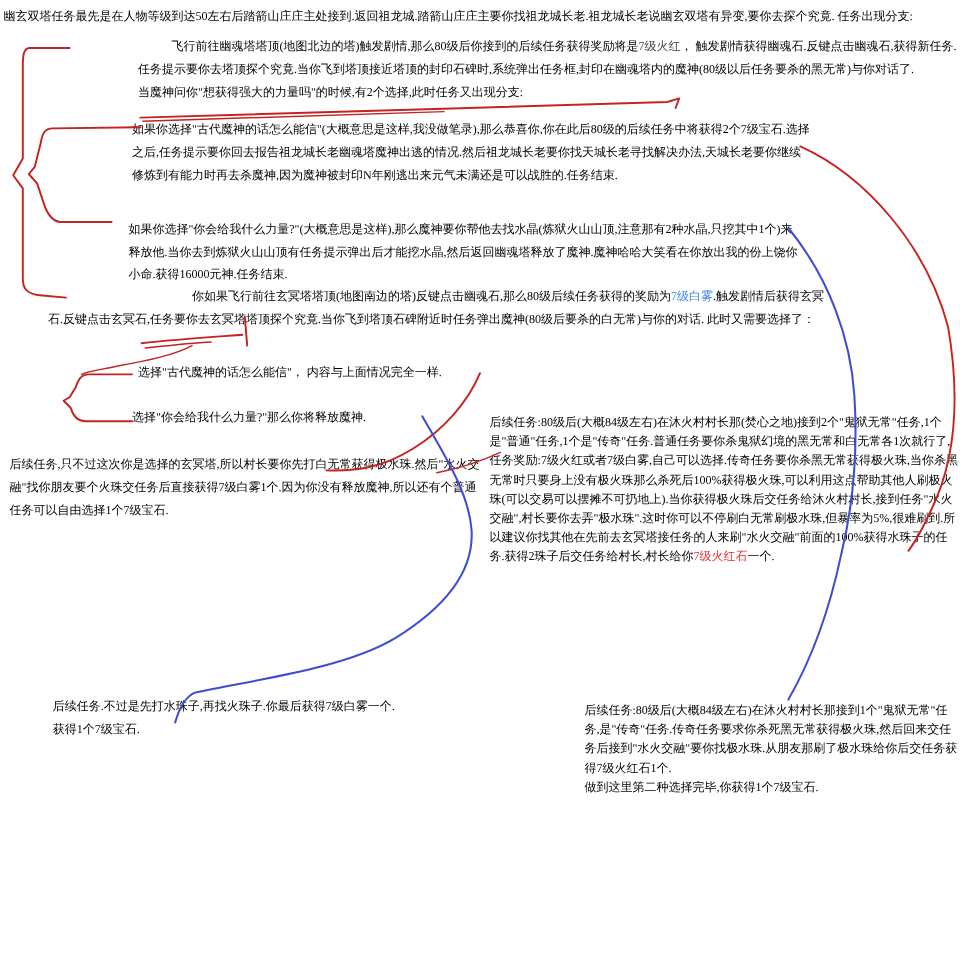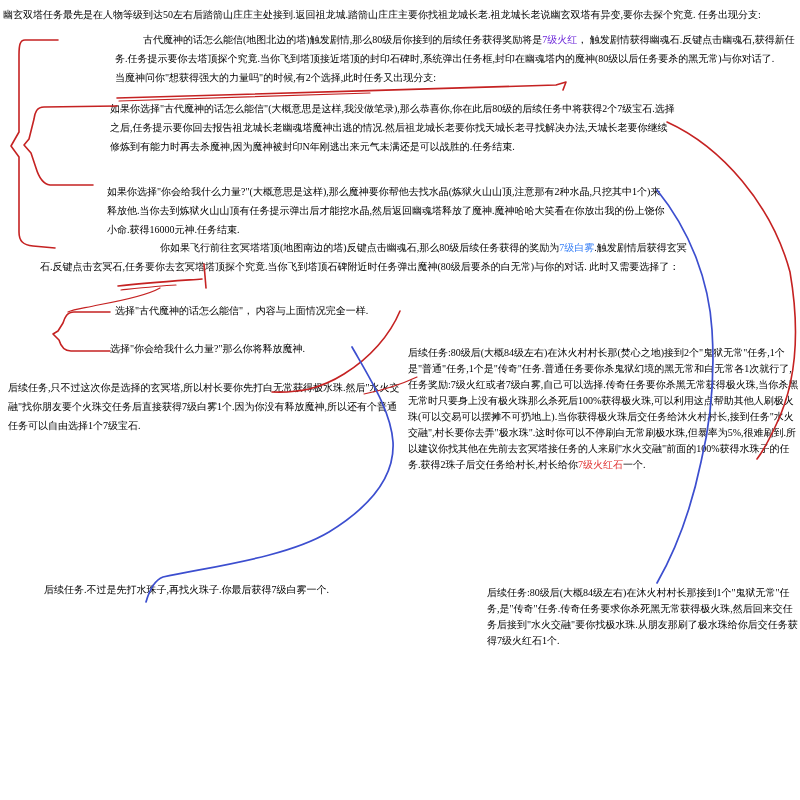--- a/index.html
+++ b/index.html
@@ -27,7 +27,7 @@
 <div class="tblock" style="left:3px;top:5px;width:795px;">幽玄双塔任务最先是在人物等级到达50左右后踏箭山庄庄主处接到.返回祖龙城.踏箭山庄庄主要你找祖龙城长老.祖龙城长老说幽玄双塔有异变,要你去探个究竟. 任务出现分支:</div>
 
 <div class="tblock" style="left:115px;top:30px;width:684px;">
-  <div class="indent28"><span>古代魔神的话怎么能信(地图北边的塔)触发剧情,那么80级后你接到的后续任务获得奖励将是</span><span style="color: #6d28d9;">7级火红</span><span>， 触发剧情获得幽魂石.反键点击幽魂石,获得新任务.任务提示要你去塔顶探个究竟.当你飞到塔顶接近塔顶的封印石碑时,系统弹出任务框,封印在幽魂塔内的魔神(80级以后任务要杀的黑无常)与你对话了.</span></div>
+  <div class="indent28"><span>飞行前往幽魂塔塔顶(地图北边的塔)触发剧情,那么80级后你接到的后续任务获得奖励将是</span><span style="color: #6d28d9;">7级火红</span><span>， 触发剧情获得幽魂石.反键点击幽魂石,获得新任务.任务提示要你去塔顶探个究竟.当你飞到塔顶接近塔顶的封印石碑时,系统弹出任务框,封印在幽魂塔内的魔神(80级以后任务要杀的黑无常)与你对话了.</span></div>
   <div>当魔神问你"想获得强大的力量吗"的时候,有2个选择,此时任务又出现分支:</div>
 </div>
 

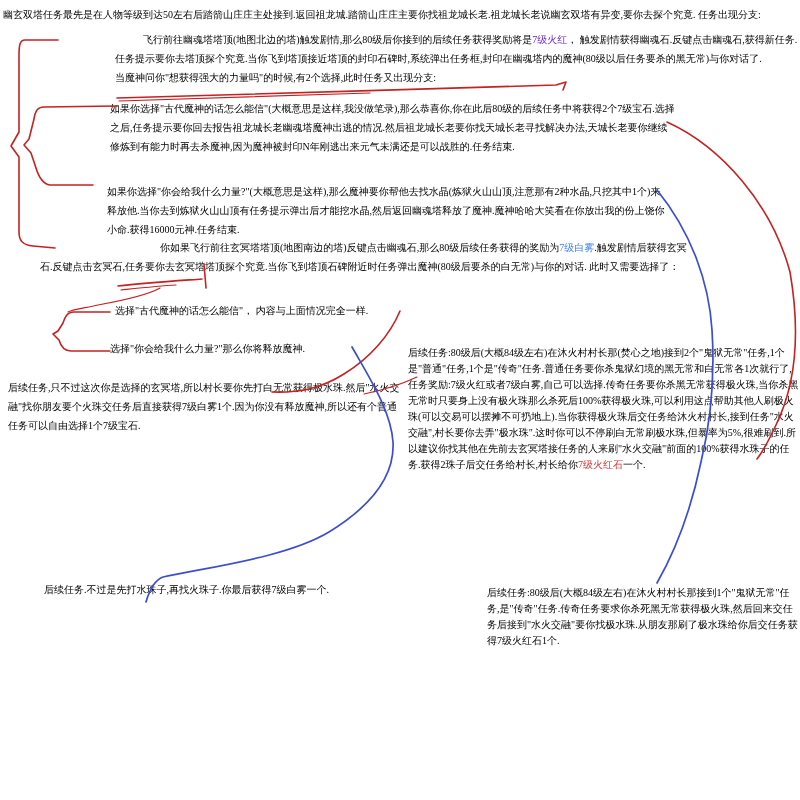--- a/index.html
+++ b/index.html
@@ -27,7 +27,7 @@
 <div class="tblock" style="left:3px;top:5px;width:795px;">幽玄双塔任务最先是在人物等级到达50左右后踏箭山庄庄主处接到.返回祖龙城.踏箭山庄庄主要你找祖龙城长老.祖龙城长老说幽玄双塔有异变,要你去探个究竟. 任务出现分支:</div>
 
 <div class="tblock" style="left:115px;top:30px;width:684px;">
-  <div class="indent28"><span>飞行前往幽魂塔塔顶(地图北边的塔)触发剧情,那么80级后你接到的后续任务获得奖励将是</span><span style="color: #6d28d9;">7级火红</span><span>， 触发剧情获得幽魂石.反键点击幽魂石,获得新任务.任务提示要你去塔顶探个究竟.当你飞到塔顶接近塔顶的封印石碑时,系统弹出任务框,封印在幽魂塔内的魔神(80级以后任务要杀的黑无常)与你对话了.</span></div>
+  <div class="indent28"><span>飞行前往幽魂塔塔顶(地图北边的塔)触发剧情,那么80级后你接到的后续任务获得奖励将是</span><span style="color: #404040;">7级火红</span><span>， 触发剧情获得幽魂石.反键点击幽魂石,获得新任务.任务提示要你去塔顶探个究竟.当你飞到塔顶接近塔顶的封印石碑时,系统弹出任务框,封印在幽魂塔内的魔神(80级以后任务要杀的黑无常)与你对话了.</span></div>
   <div>当魔神问你"想获得强大的力量吗"的时候,有2个选择,此时任务又出现分支:</div>
 </div>
 

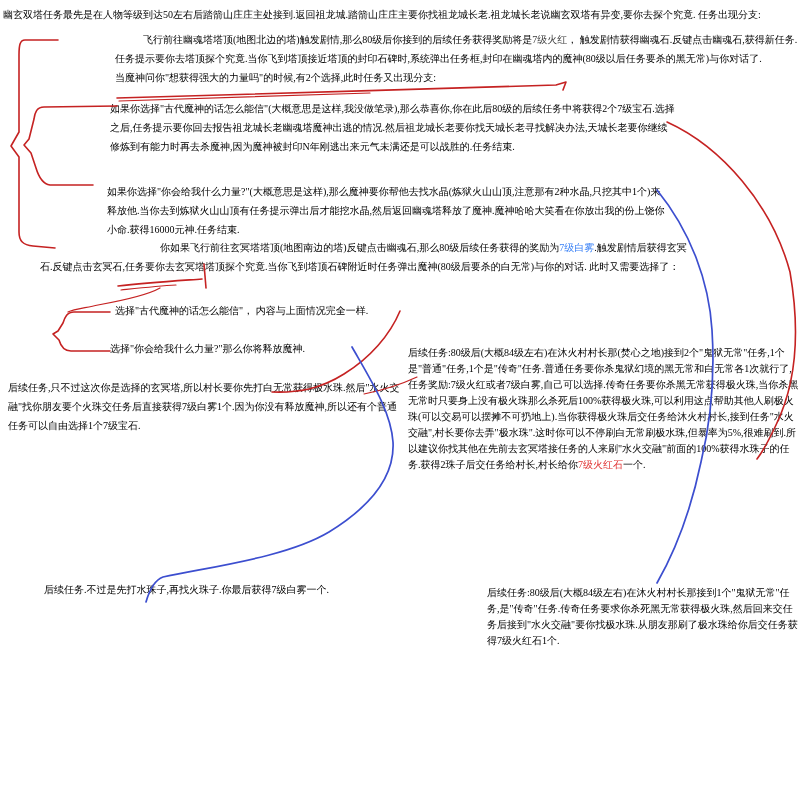--- a/index.html
+++ b/index.html
@@ -51,6 +51,7 @@
 
 <div class="tblock" style="left:44px;top:580px;width:370px;">
   <div>后续任务.不过是先打水珠子,再找火珠子.你最后获得7级白雾一个.</div>
+  <div>获得1个7级宝石.</div>
 </div>
 
 <div class="tblock tight" style="left:487px;top:585px;width:314px;">

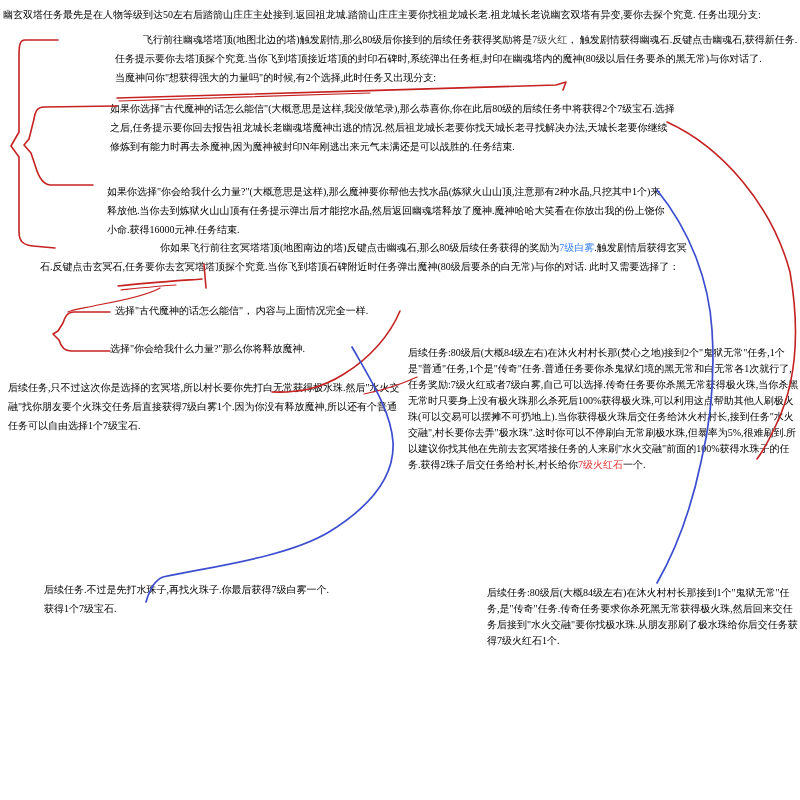--- a/index.html
+++ b/index.html
@@ -56,6 +56,7 @@
 
 <div class="tblock tight" style="left:487px;top:585px;width:314px;">
   <div>后续任务:80级后(大概84级左右)在沐火村村长那接到1个"鬼狱无常"任务,是"传奇"任务.传奇任务要求你杀死黑无常获得极火珠,然后回来交任务后接到"水火交融"要你找极水珠.从朋友那刷了极水珠给你后交任务获得7级火红石1个.</div>
+  <div>做到这里第二种选择完毕,你获得1个7级宝石.</div>
 </div>
 
 <svg id="annotations" width="800" height="800" viewBox="0 0 800 800">

